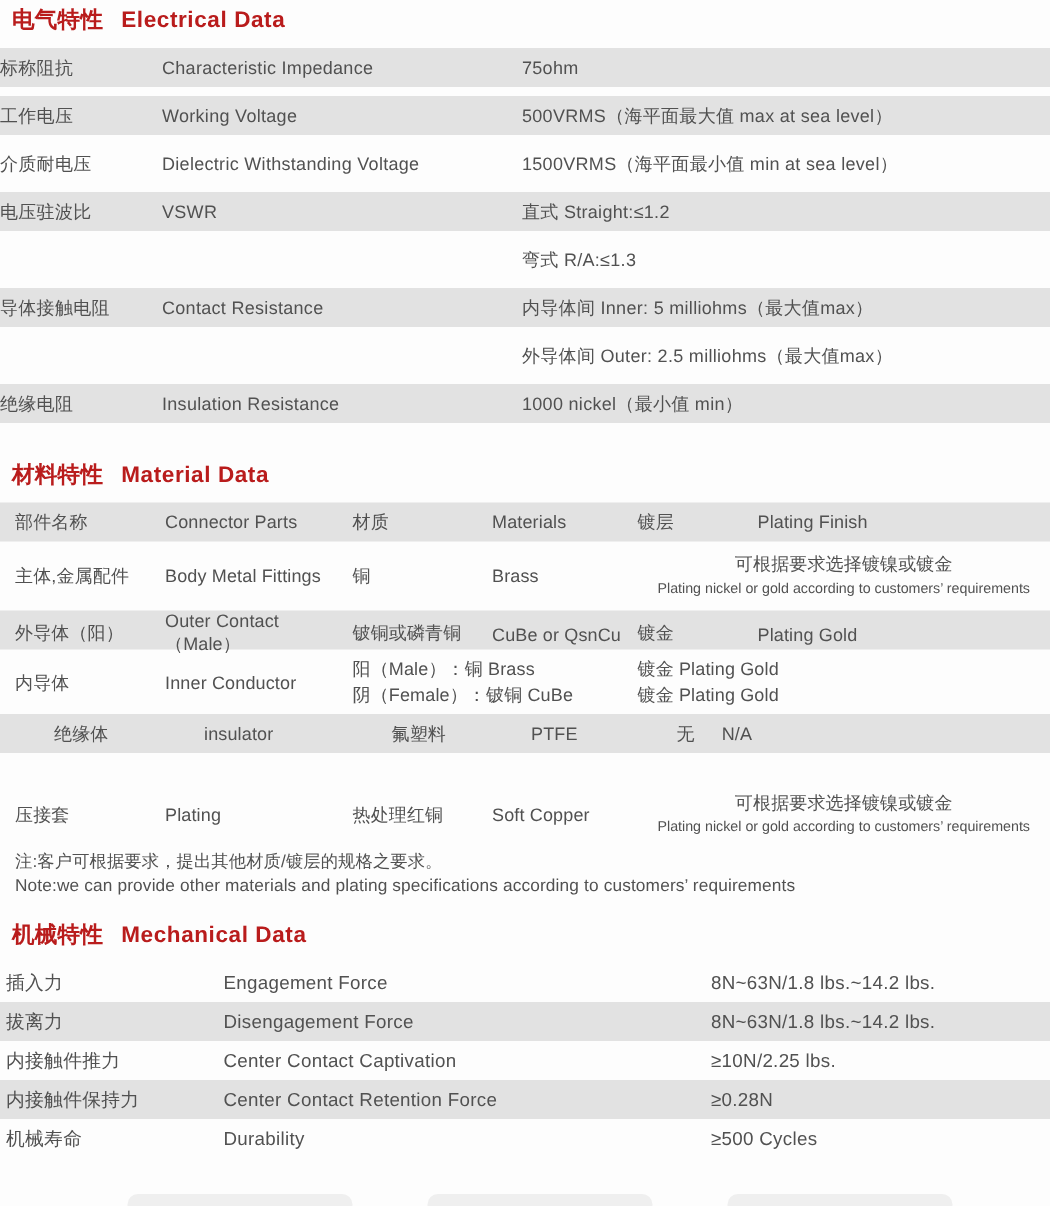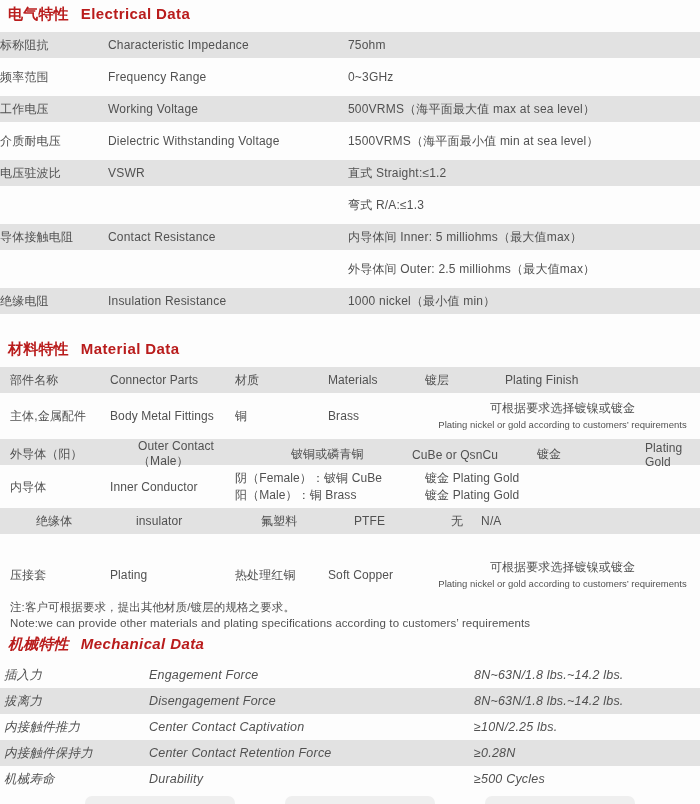--- a/index.html
+++ b/index.html
@@ -82,11 +82,6 @@
         <div>Characteristic Impedance</div>
         <div>75ohm</div>
       </div>
-      <div class="erow">
-        <div>频率范围</div>
-        <div>Frequency Range</div>
-        <div>0~3GHz</div>
-      </div>
       <div class="erow shaded">
         <div>工作电压</div>
         <div>Working Voltage</div>

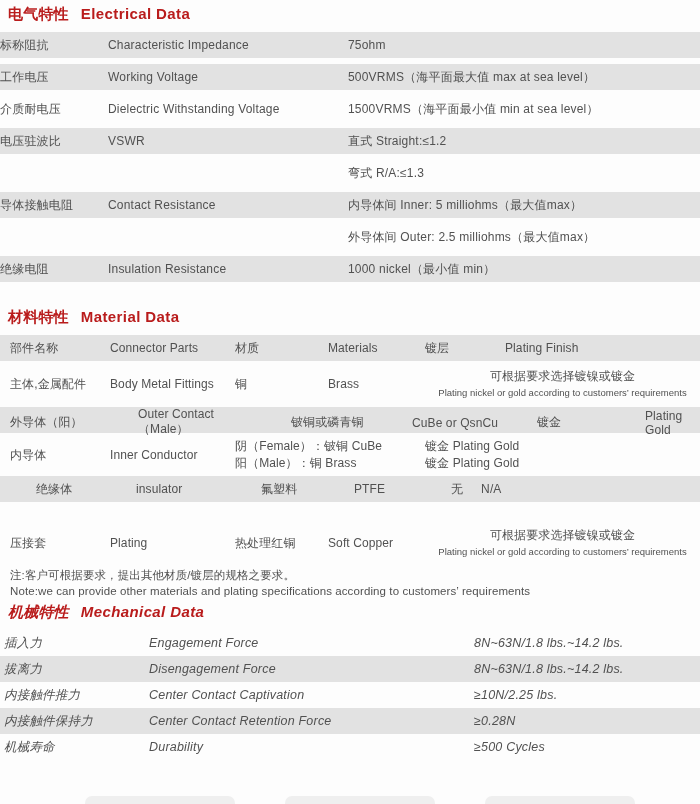--- a/index.html
+++ b/index.html
@@ -38,7 +38,7 @@
   }
   .mrow.hdr{height:26px;margin-bottom:4px;}
   .mrow.r-body{height:38px;margin-bottom:4px;}
-  .mrow.r-outer{height:26px;margin-bottom:4px;gap:28px;}
+  .mrow.r-outer{height:26px;margin-bottom:4px;}
   .mrow.r-inner{height:36px;margin-bottom:3px;}
   .mrow.r-insul{height:26px;margin-bottom:22px;padding-left:36px;}
   .mrow.r-ferr{height:38px;margin-bottom:2px;}

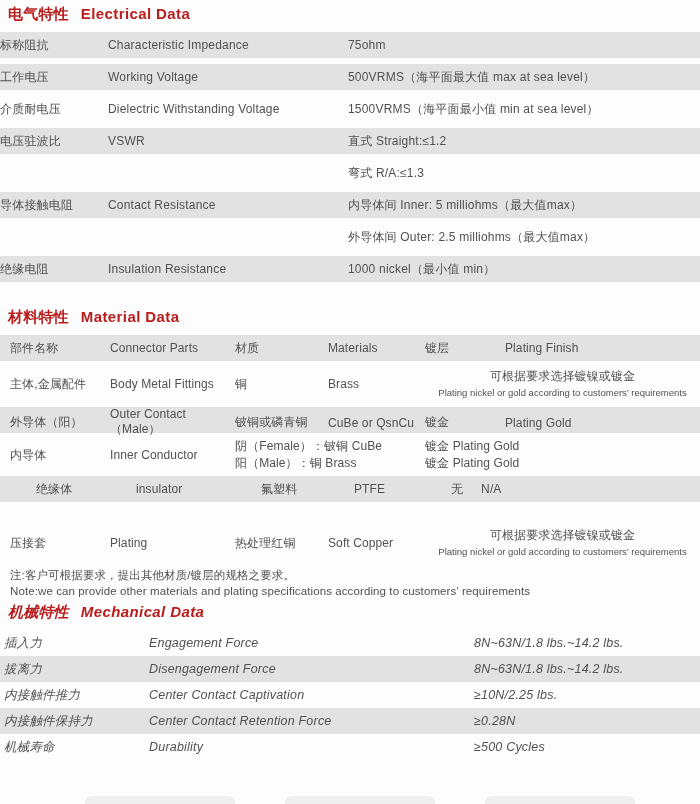--- a/index.html
+++ b/index.html
@@ -159,8 +159,8 @@
         <div>内导体</div>
         <div>Inner Conductor</div>
         <div class="span-mat stack">
+          <div>阳（Male）：铜 Brass</div>
           <div>阴（Female）：铍铜 CuBe</div>
-          <div>阳（Male）：铜 Brass</div>
         </div>
         <div class="span-plat stack">
           <div>镀金 Plating Gold</div>

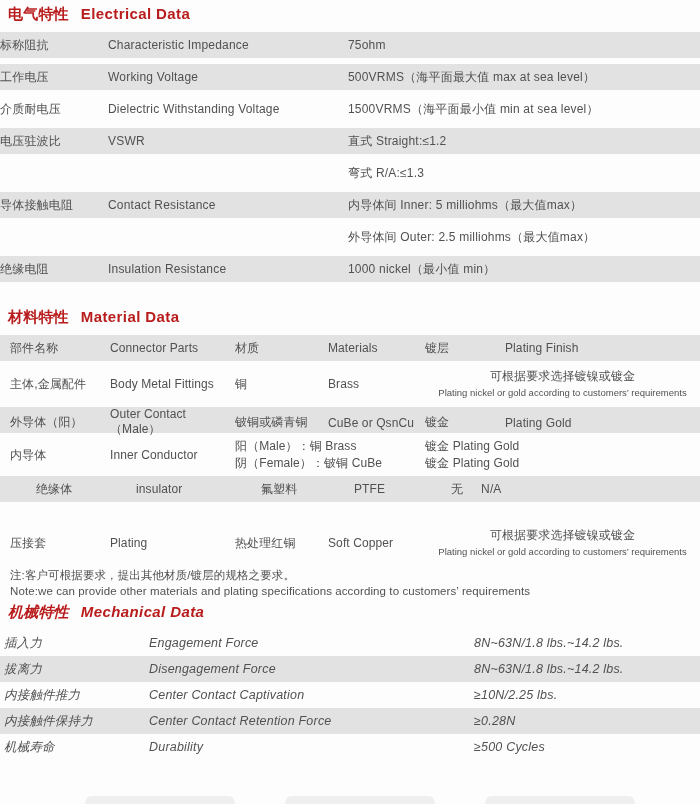--- a/index.html
+++ b/index.html
@@ -51,7 +51,7 @@
   .notes{margin:6px 0 0 10px;font-size:11.5px;line-height:1.35;letter-spacing:.1px;}
 
   
-  .mechanical{margin-top:4px;font-style:italic;}
+  .mechanical{margin-top:16px;}
   .krow{
     display:grid;grid-template-columns:145px 325px 1fr;
     align-items:center;

